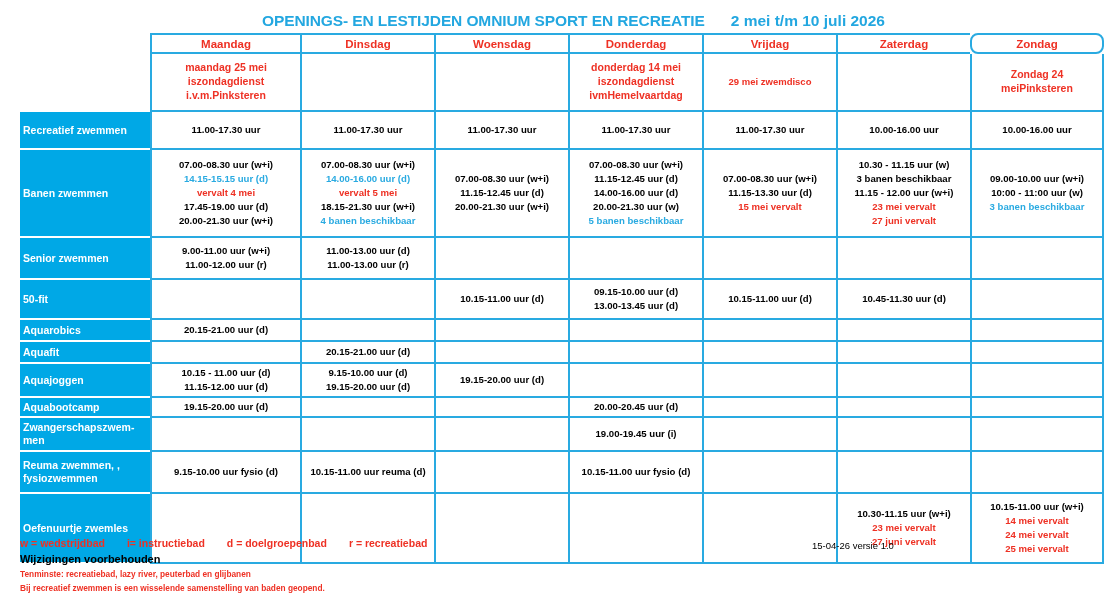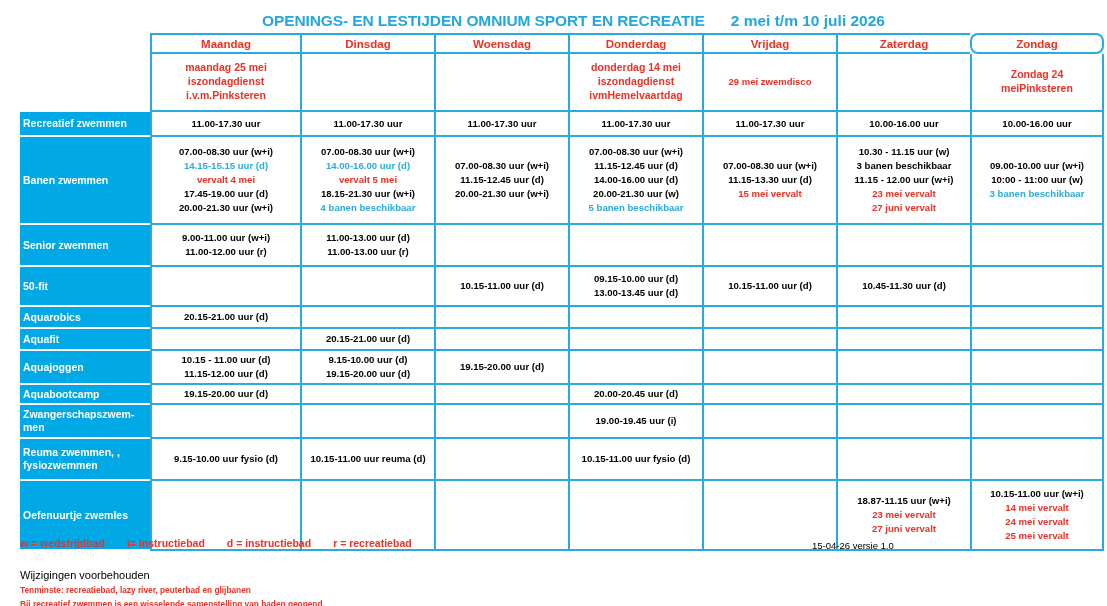--- a/index.html
+++ b/index.html
@@ -169,7 +169,7 @@
       </tr>
   </thead>
   <tbody id="schedule-body">
-      <tr style="height: 25px;">
+      <tr style="height: 38px;">
         <td class="rowlabel">Recreatief zwemmen</td>
         <td class="datacell vsep hsep-b">
           <span class="ln ">11.00-17.30 uur</span>

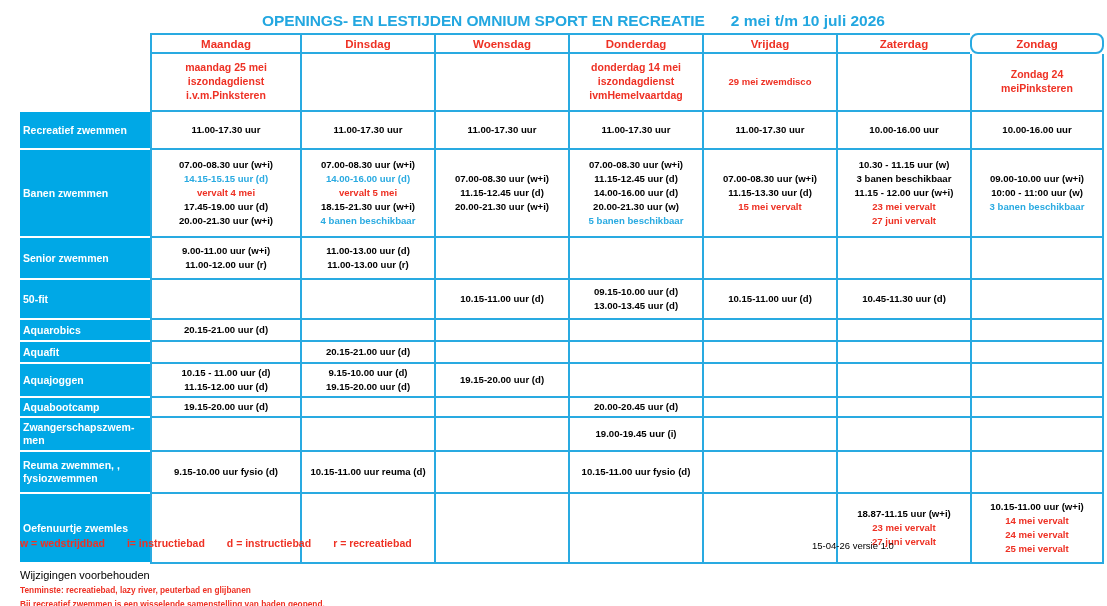--- a/index.html
+++ b/index.html
@@ -366,7 +366,7 @@
         <td class="datacell vsep hsep-b"></td>
         <td class="datacell vsep hsep-b"></td>
         <td class="datacell vsep hsep-b">
-          <span class="ln ">18.87-11.15 uur (w+i)</span>
+          <span class="ln ">10.30-11.15 uur (w+i)</span>
           <span class="ln red">23 mei vervalt</span>
           <span class="ln red">27 juni vervalt</span>
         </td>

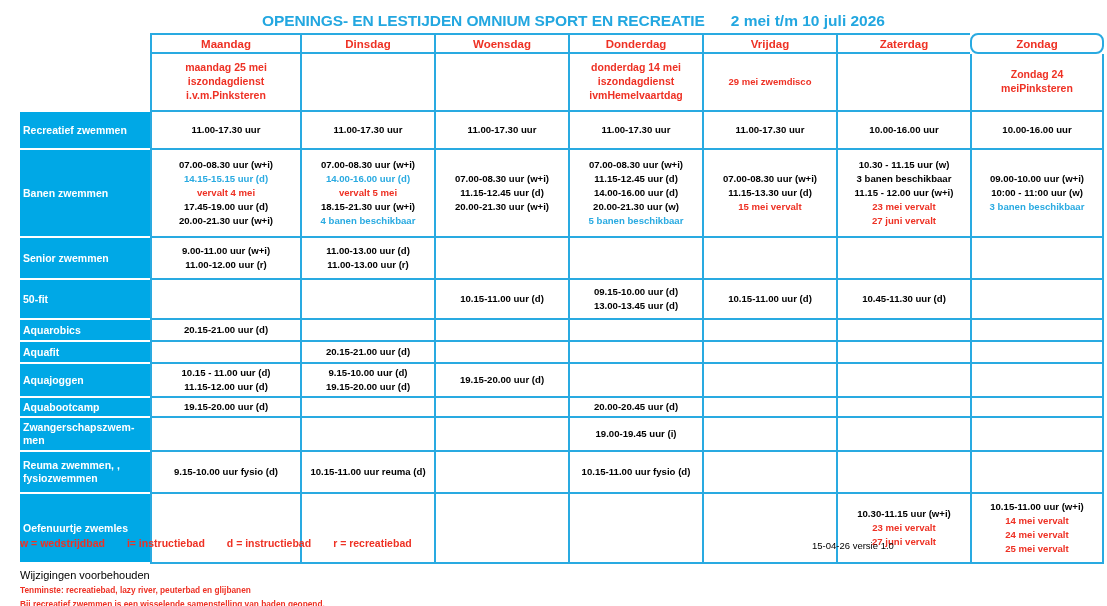--- a/index.html
+++ b/index.html
@@ -381,7 +381,7 @@
 </table>
 
 <div id="footer">
-  <div class="legend" id="legend-line"><span>w = wedstrijdbad</span><span>i= instructiebad</span><span>d = instructiebad</span><span>r = recreatiebad</span></div>
+  <div class="legend" id="legend-line"><span>w = wedstrijdbad</span><span>i= instructiebad</span><span>d = doelgroepenbad</span><span>r = recreatiebad</span></div>
   <div class="wijz">Wijzigingen voorbehouden</div>
   <div class="fnote">Tenminste: recreatiebad, lazy river, peuterbad en glijbanen</div>
   <div class="fnote">Bij recreatief zwemmen is een wisselende samenstelling van baden geopend.</div>

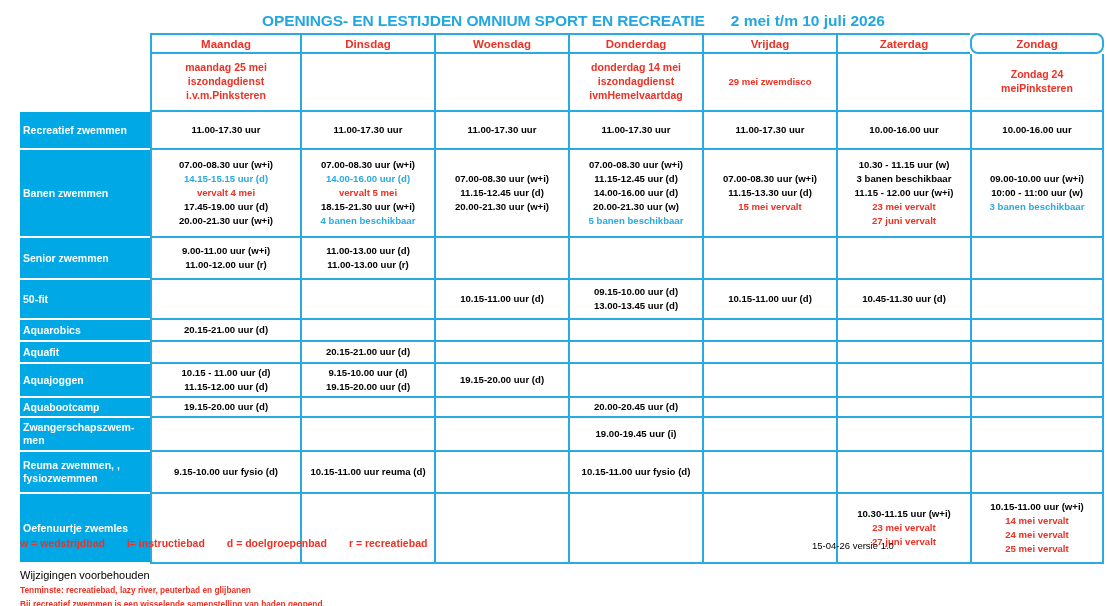--- a/index.html
+++ b/index.html
@@ -120,8 +120,8 @@
   .wijz {
     color: #000000;
     font-size: 11px;
-    font-weight: normal;
-    margin-top: 20px;
+    font-weight: bold;
+    margin-top: 4px;
   }
   .fnote {
     color: #ee3124;

